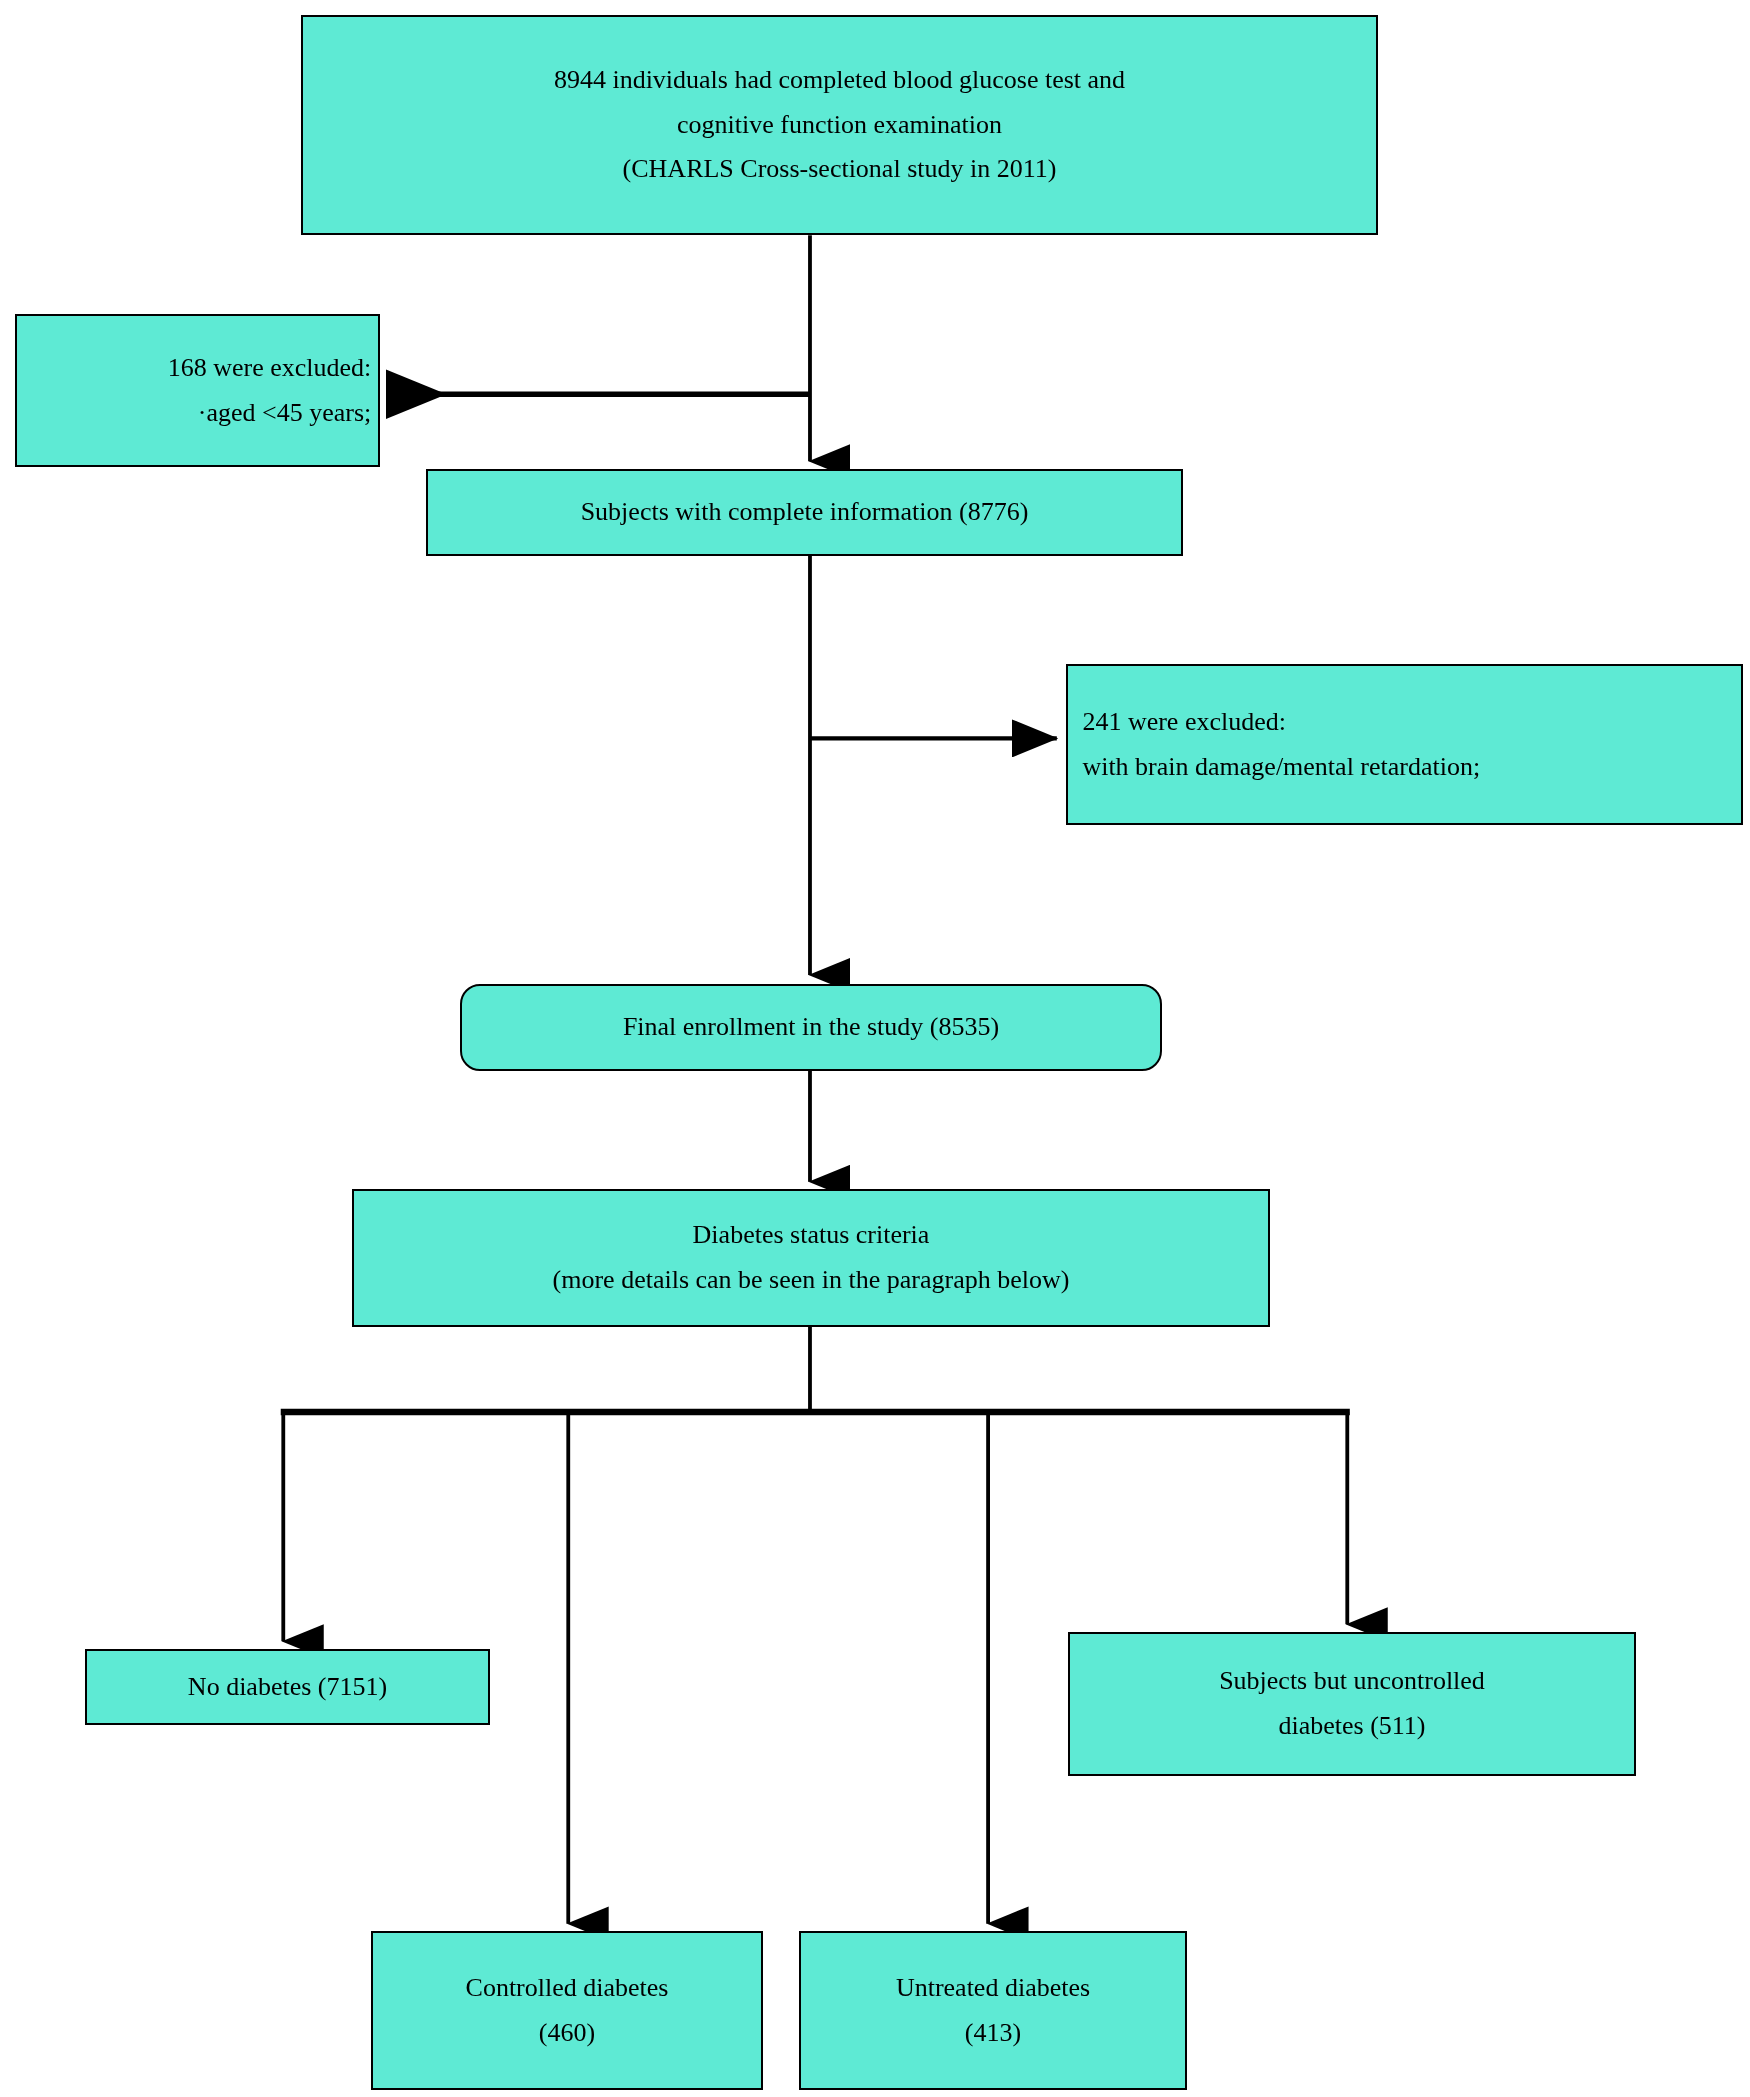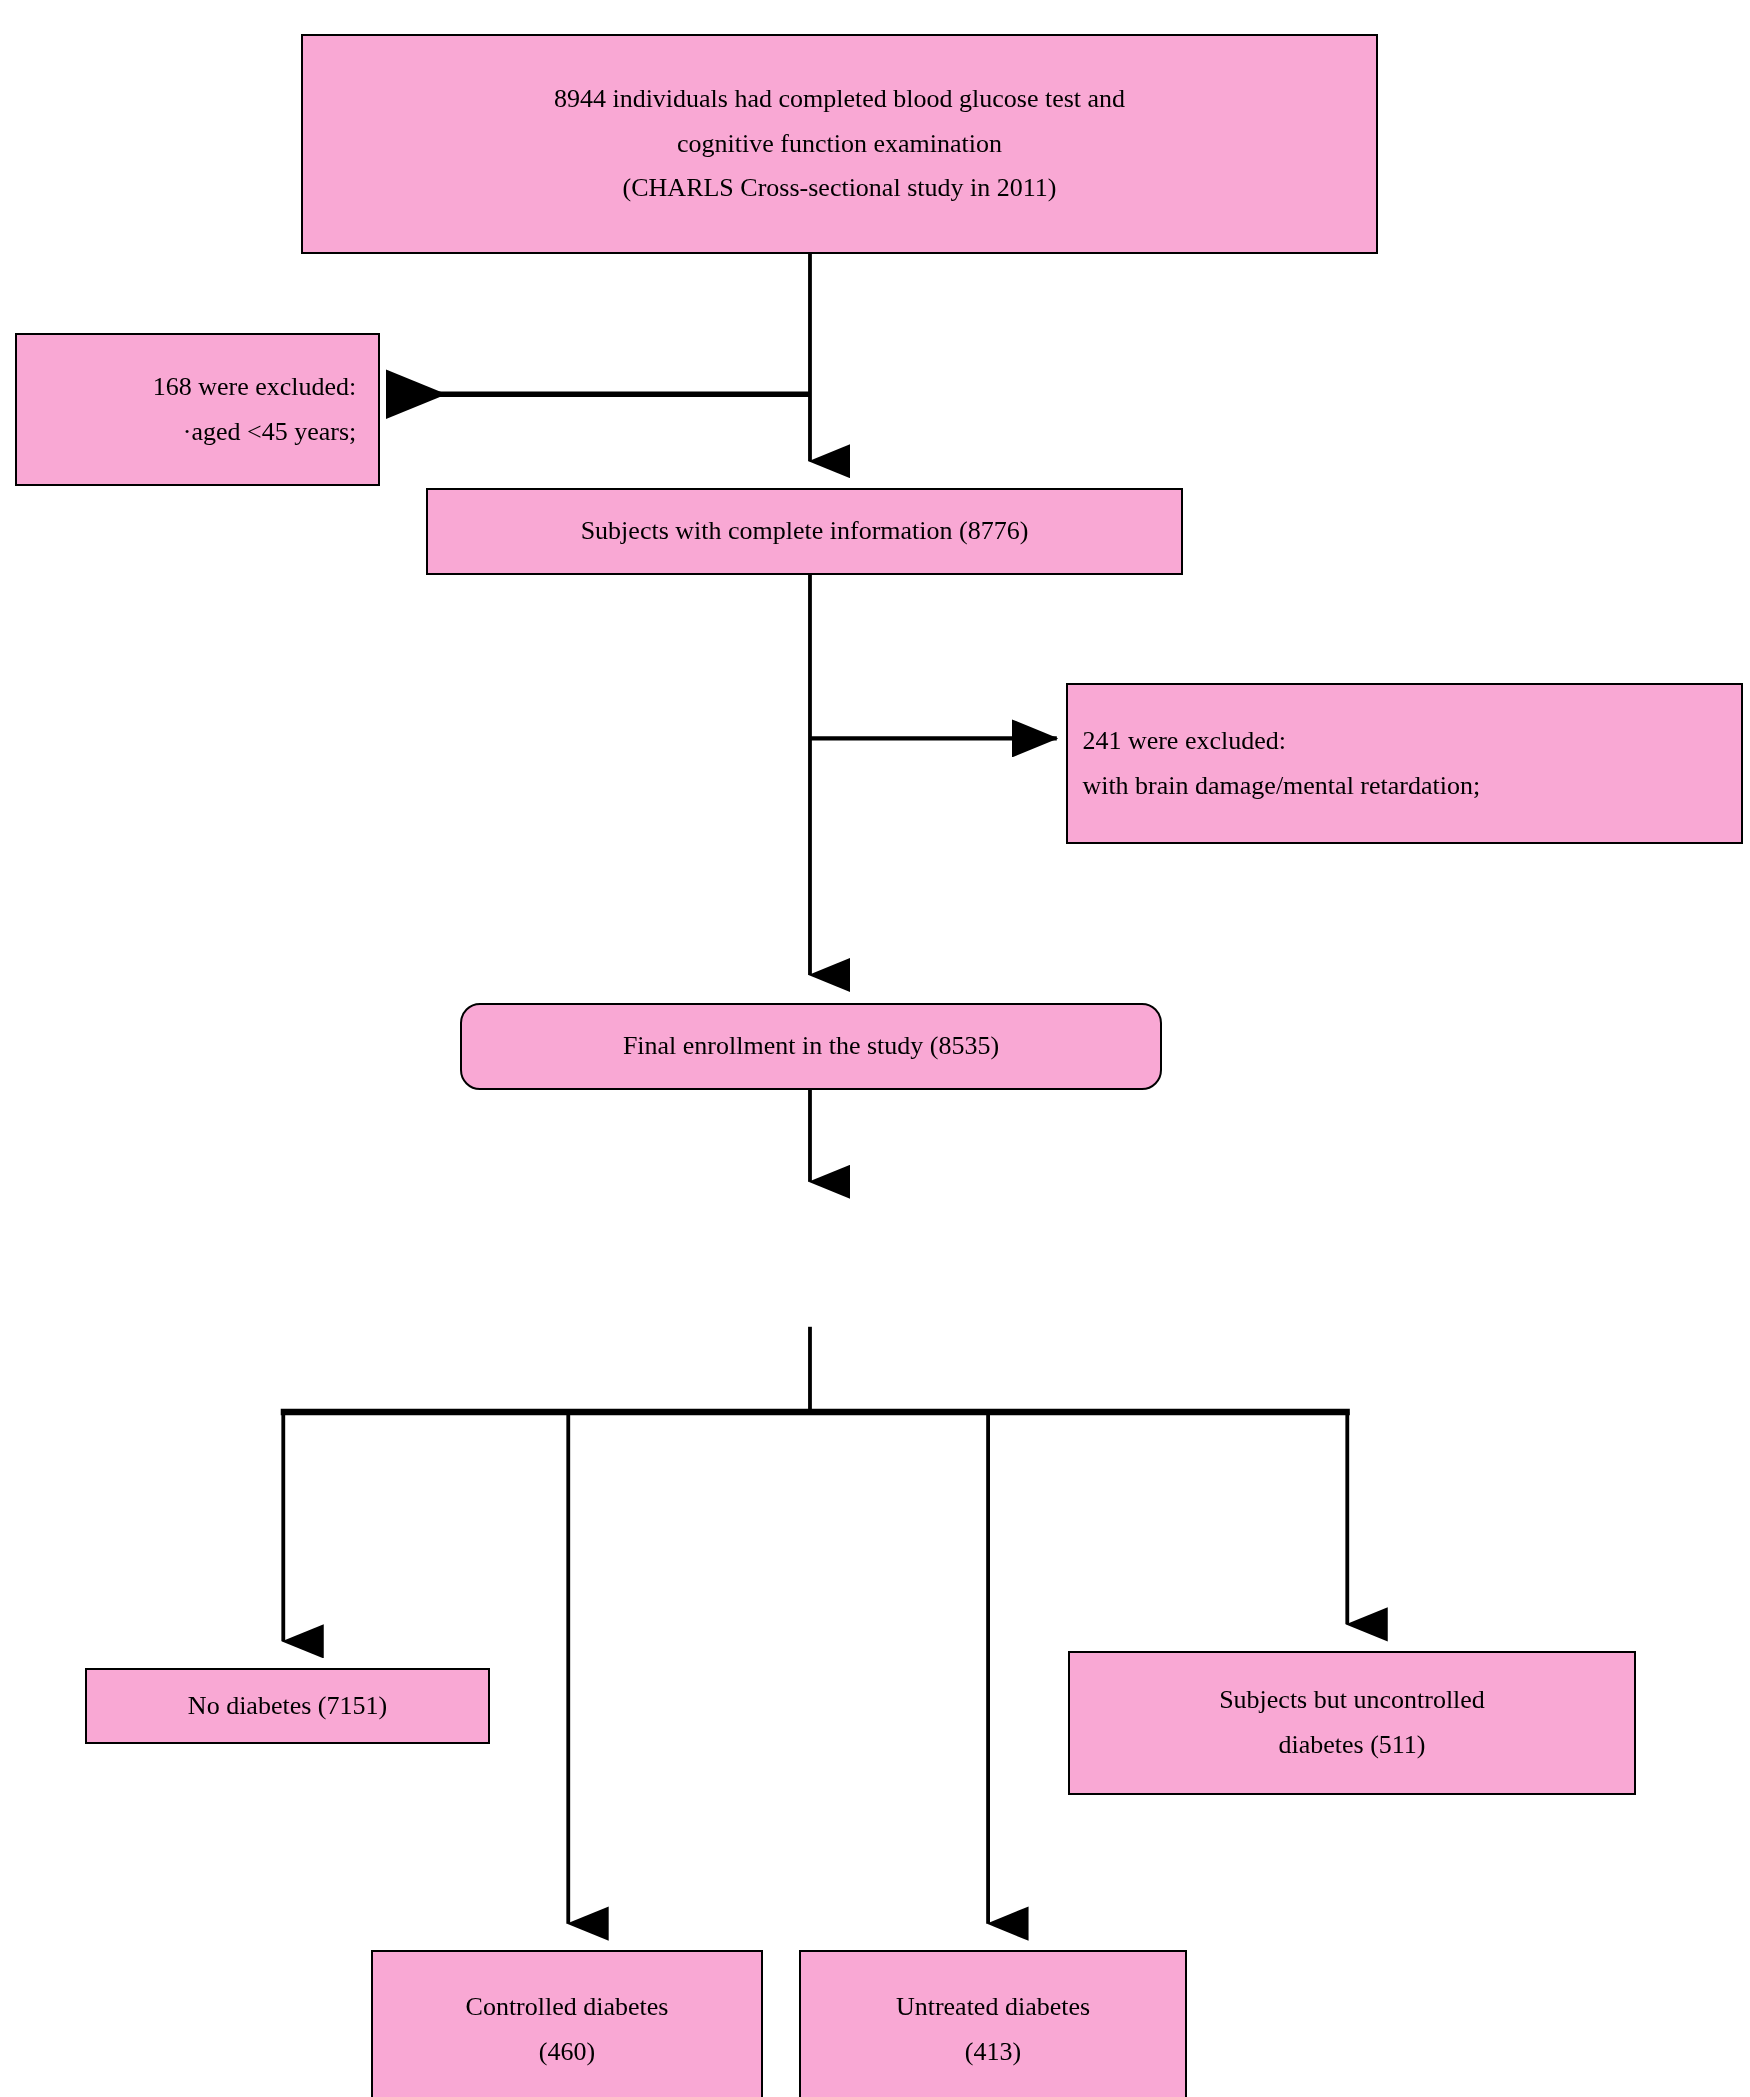--- a/index.html
+++ b/index.html
@@ -19,7 +19,7 @@
     position:absolute;
     box-sizing:border-box;
     border:2.5px solid #000000;
-    background:#f9a8d4;
+    background:#5eead4;
     display:flex;
     flex-direction:column;
     align-items:center;
@@ -28,8 +28,7 @@
     font-size:26px;
     line-height:1.72;
     text-align:center;
-    padding:0 22px;
-    margin-top:19px;
+    padding:0 7px;
   }
   .node.left-al{
     align-items:flex-start;

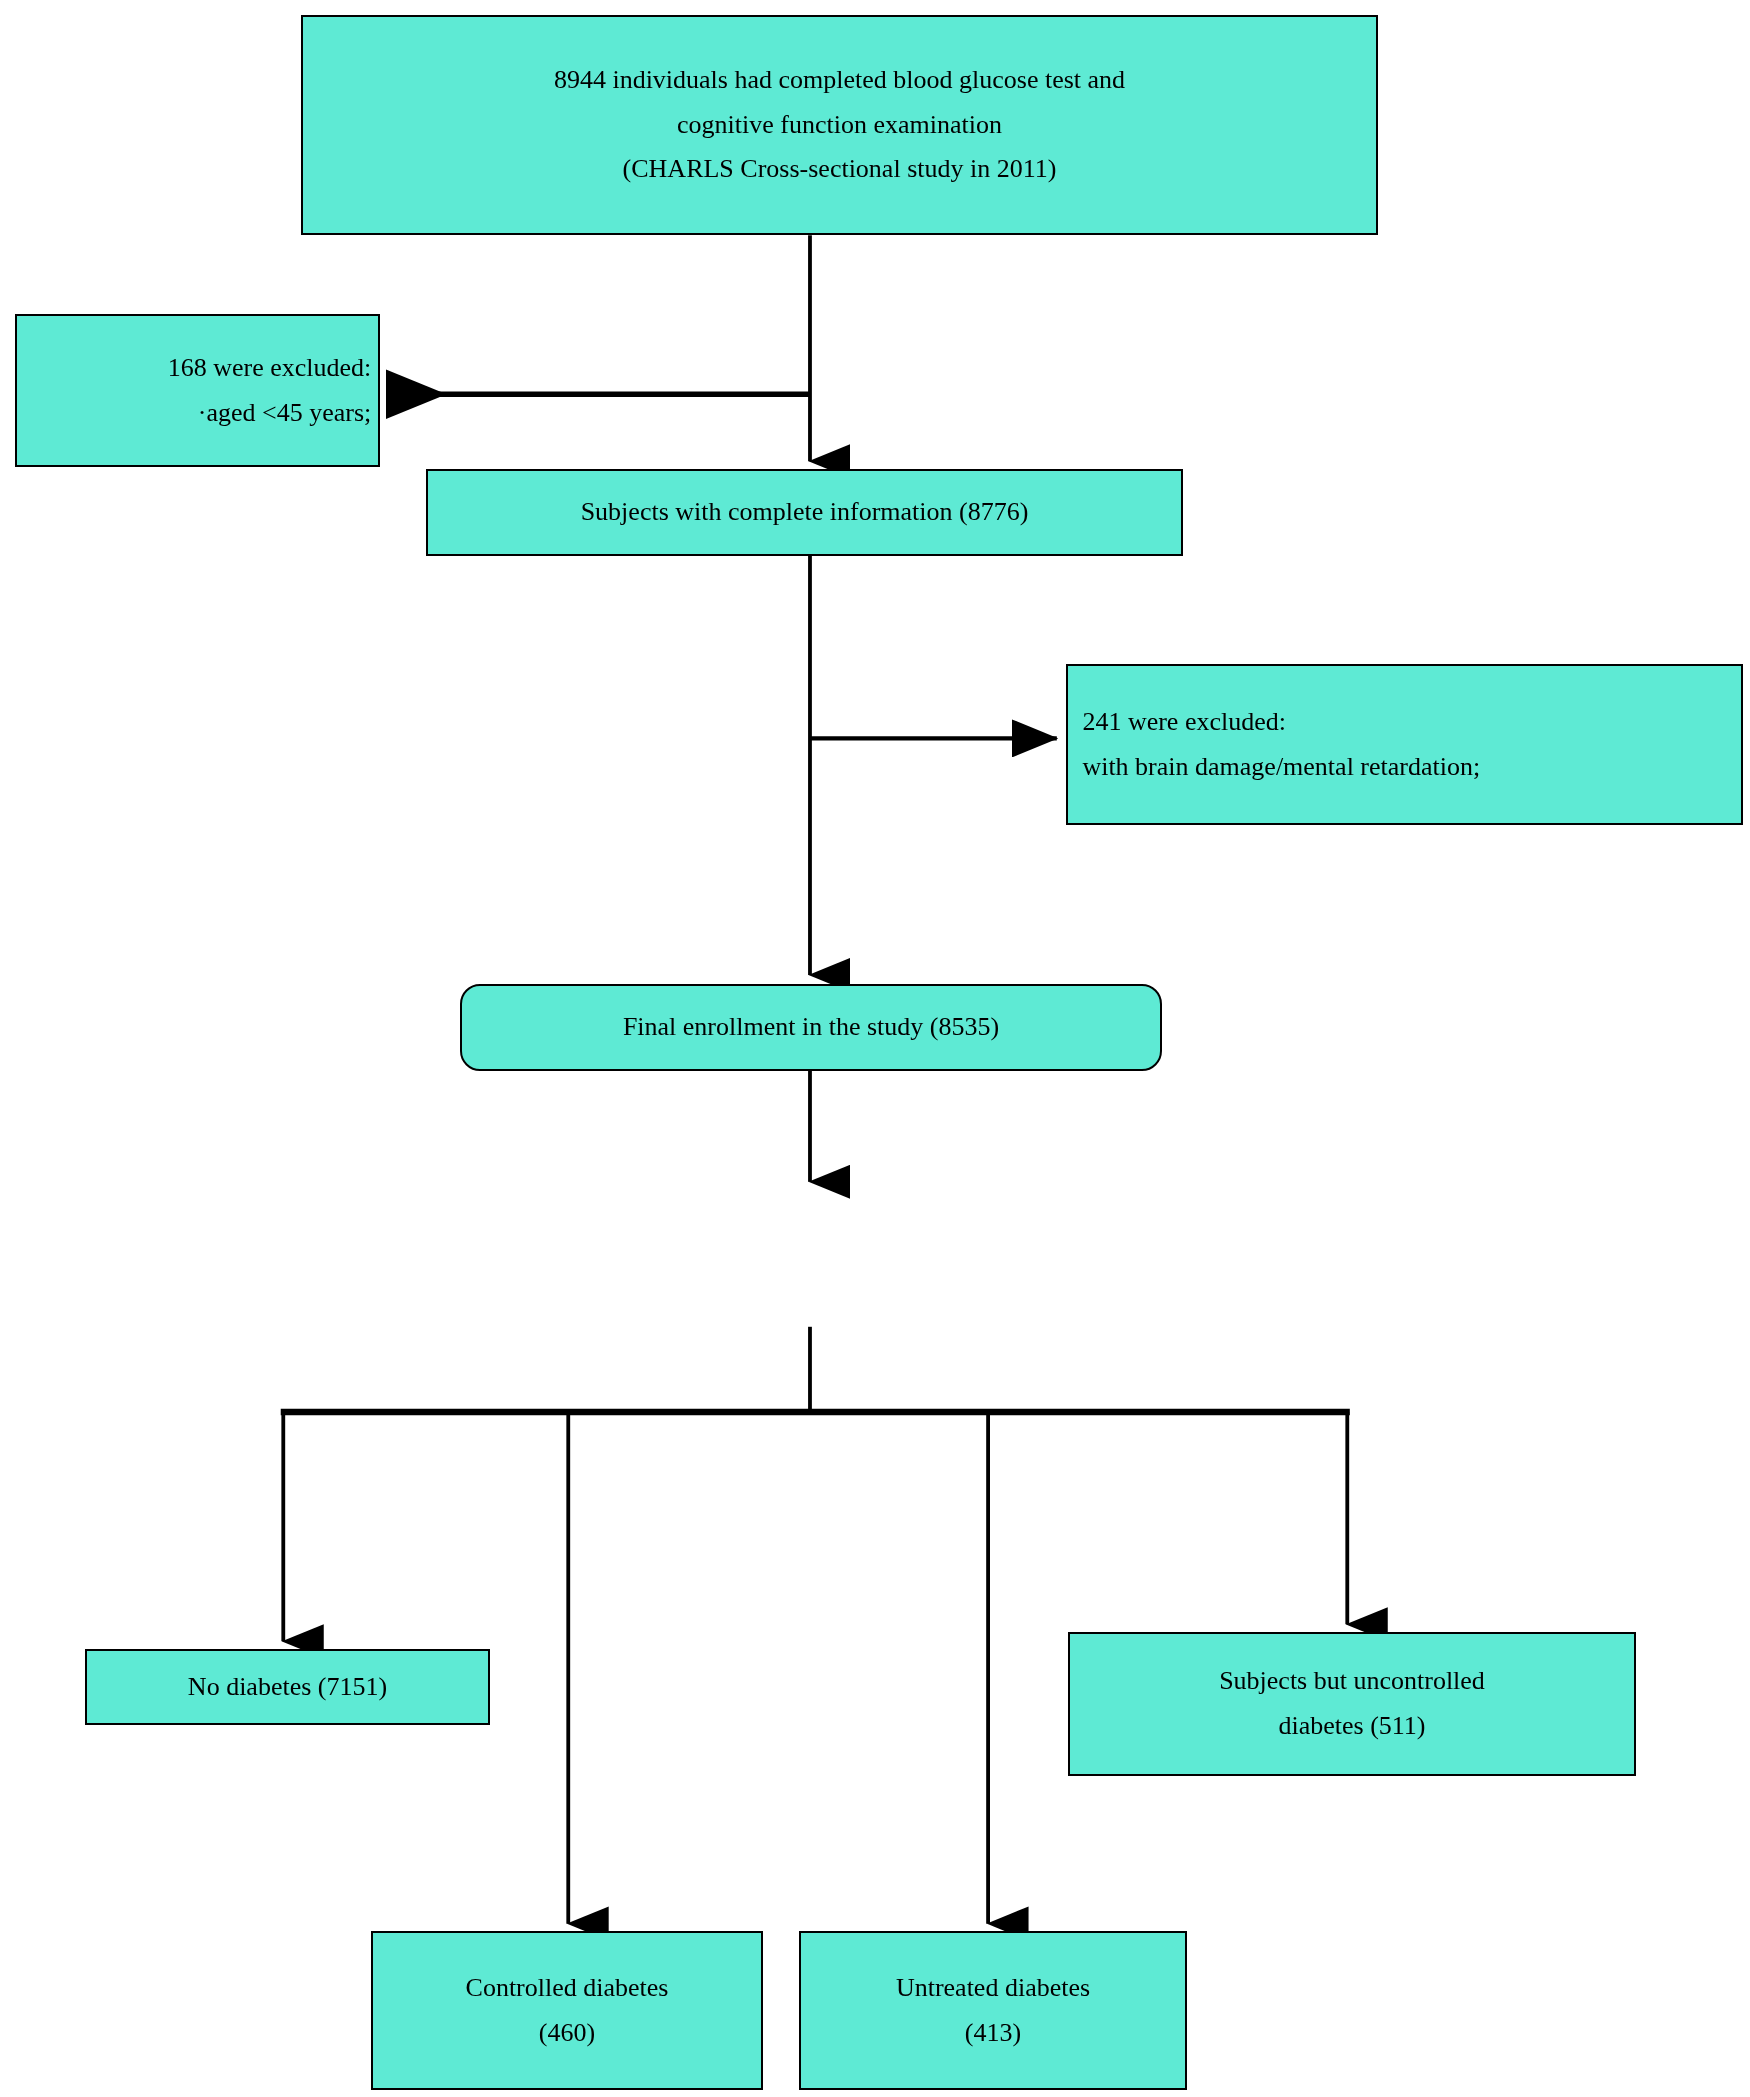--- a/index.html
+++ b/index.html
@@ -128,6 +128,10 @@
     <span class="line">Final enrollment in the study (8535)</span>
   </div>
 
+  <div class="node" id="node-criteria">
+    <span class="line">Diabetes status criteria</span>
+    <span class="line">(more details can be seen in the paragraph below)</span>
+  </div>
 
   <div class="node" id="node-no-diabetes">
     <span class="line">No diabetes (7151)</span>

